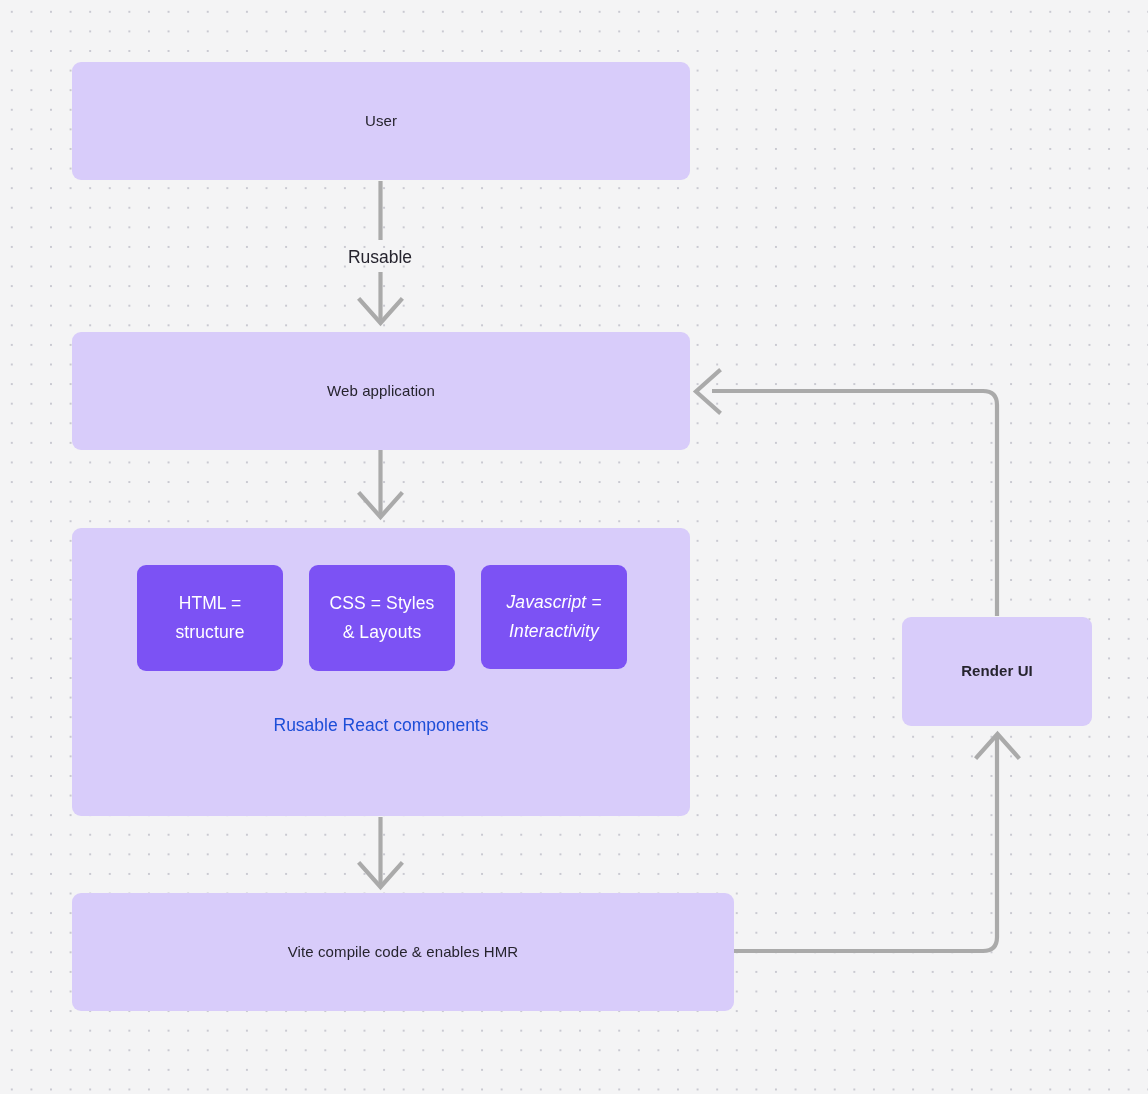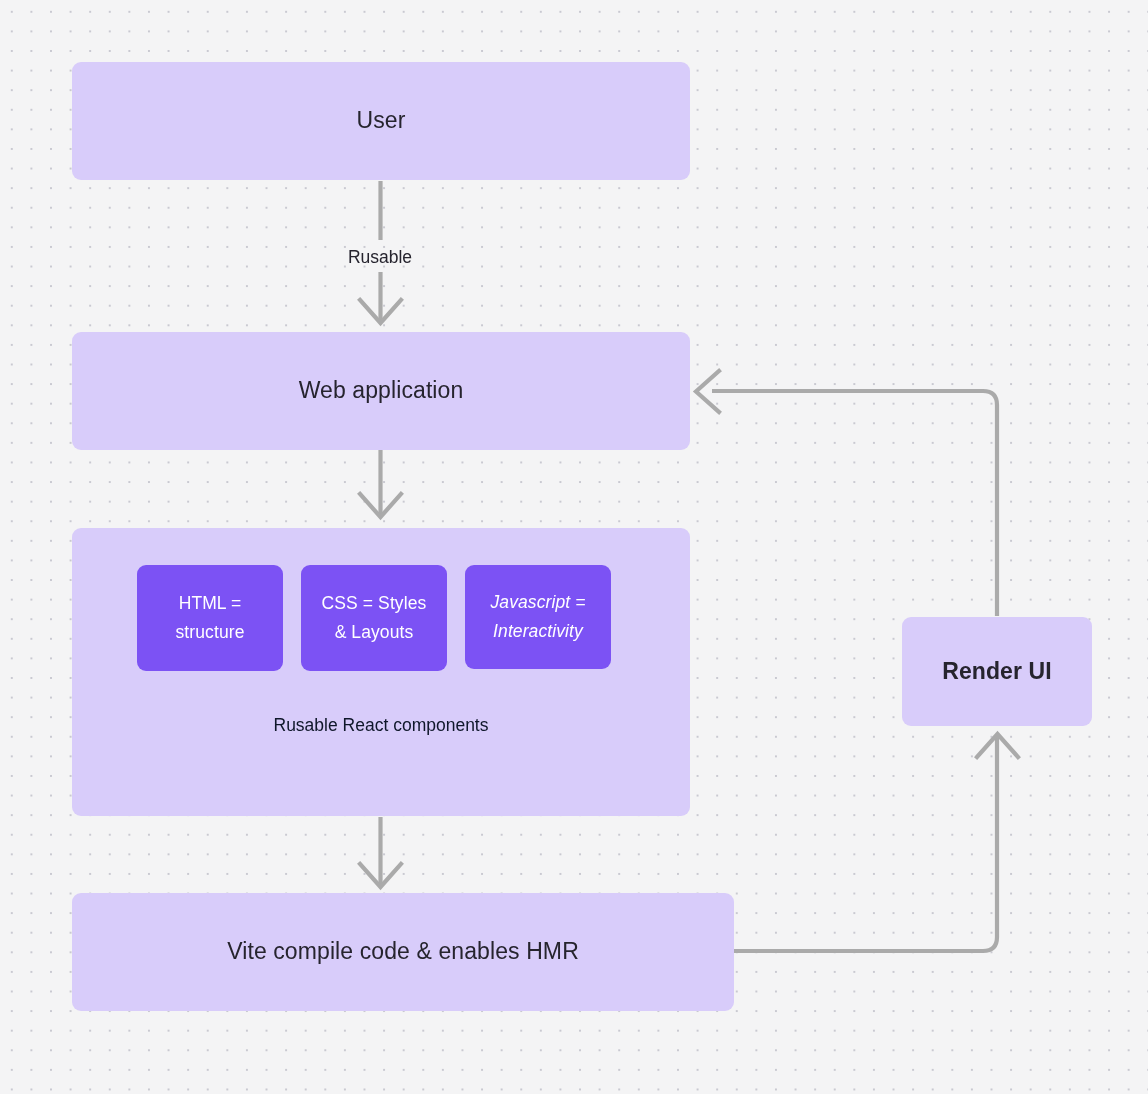--- a/index.html
+++ b/index.html
@@ -42,7 +42,7 @@
   }
 
   .node-label {
-    font-size: 23px;
+    font-size: 15px;
     line-height: 1.62;
     letter-spacing: 0.1px;
     white-space: pre-line;

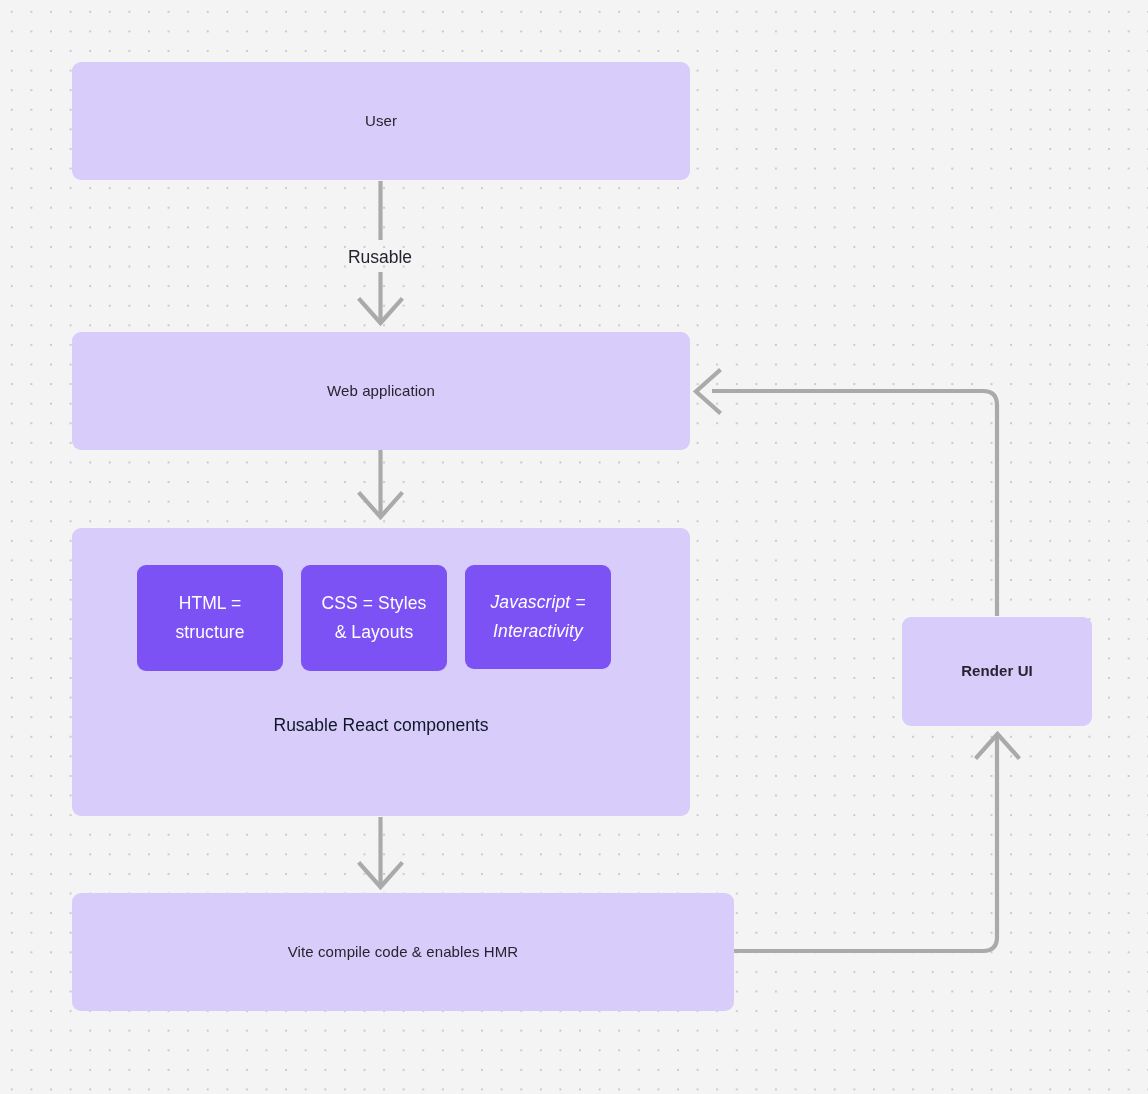--- a/index.html
+++ b/index.html
@@ -68,7 +68,7 @@
     left: 65px;
     top: 37px;
     display: flex;
-    gap: 18px;
+    gap: 26px;
   }
 
   .group-caption {

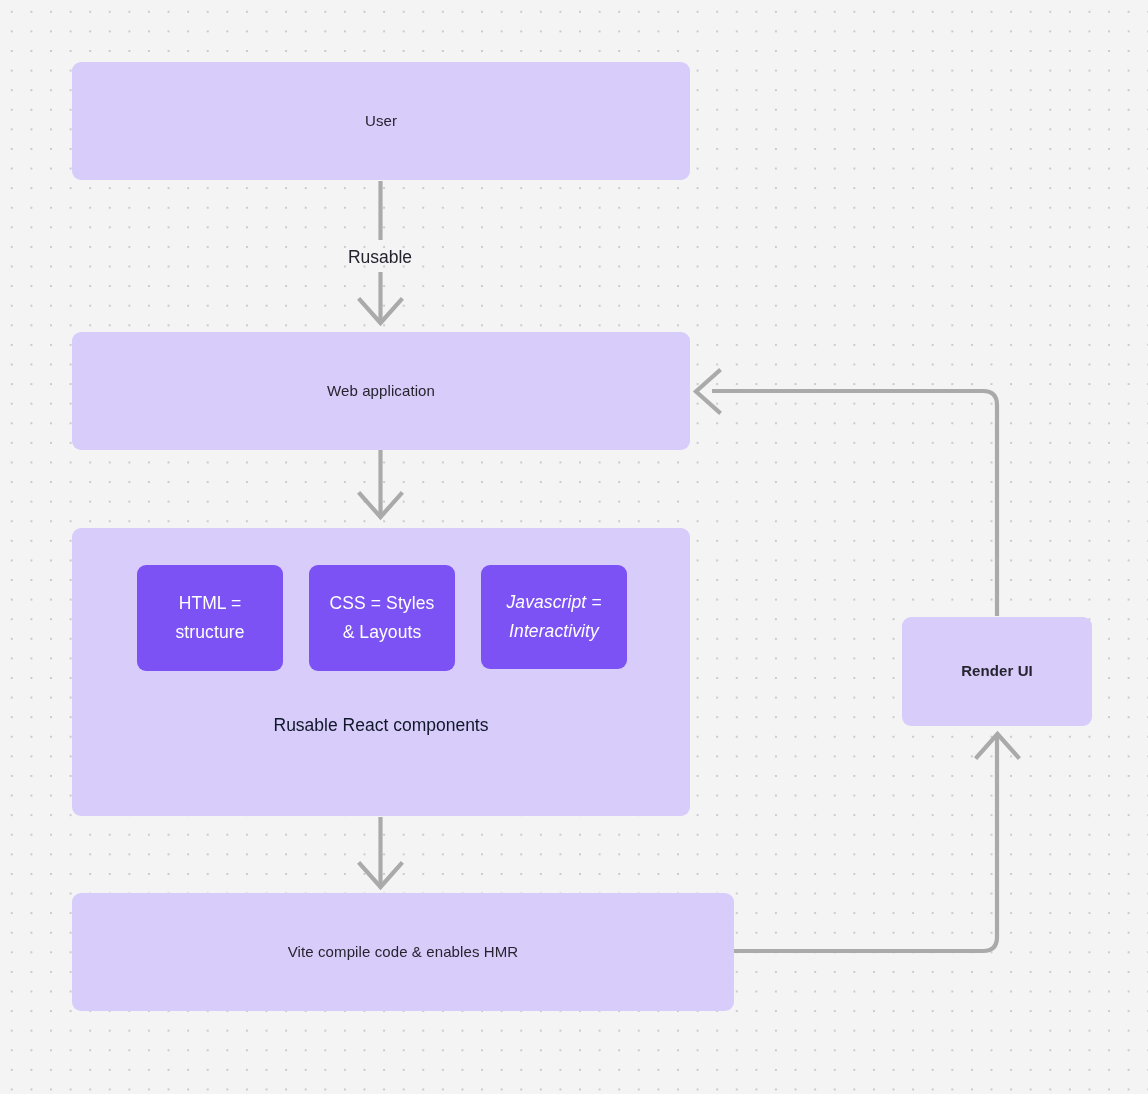--- a/index.html
+++ b/index.html
@@ -78,7 +78,7 @@
     width: 100%;
     text-align: center;
     font-size: 17.5px;
-    color: #0f172a;
+    color: #1d4ed8;
   }
 
   

